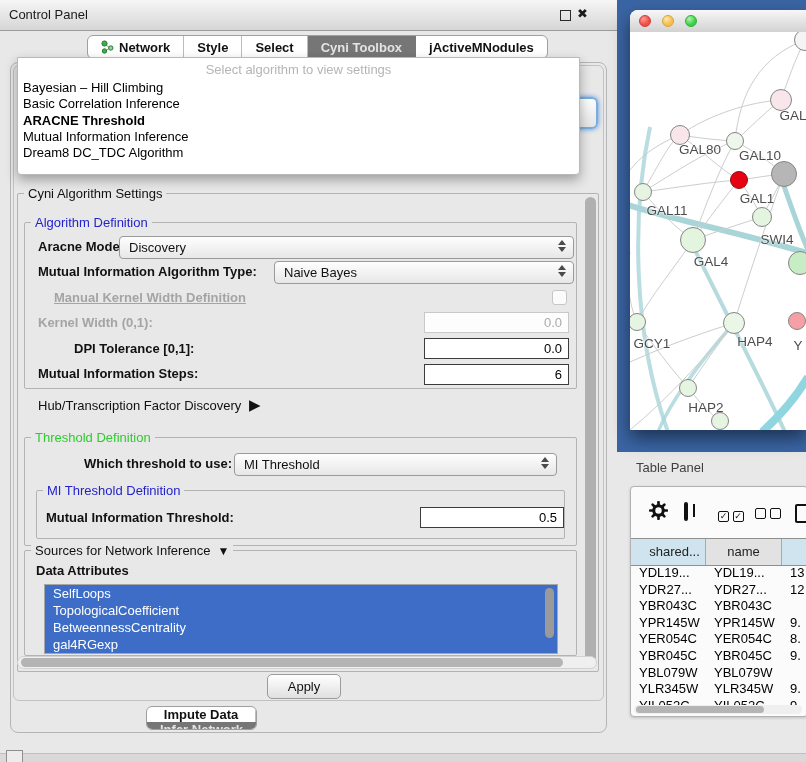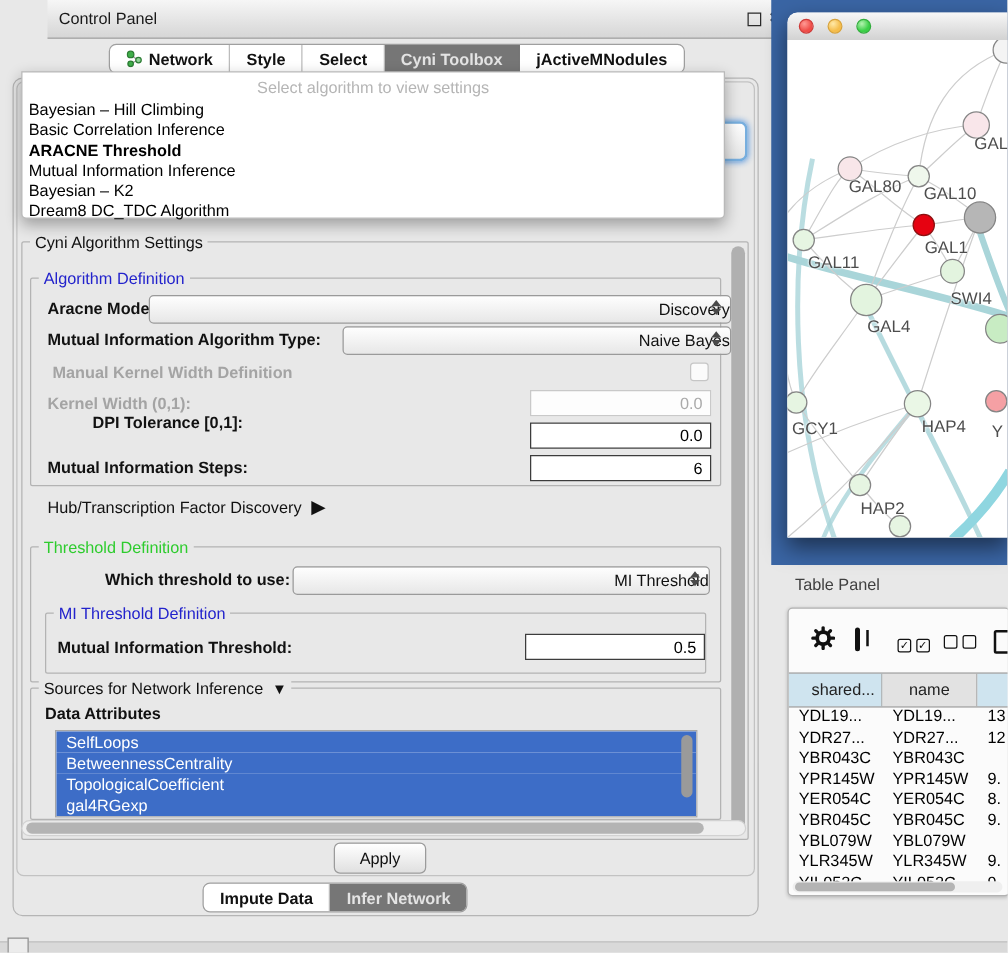--- a/index.html
+++ b/index.html
@@ -9,7 +9,7 @@
   .abs{position:absolute;}
   
   .titlebar{left:0;top:0;width:617px;height:30px;
-    background:linear-gradient(#f6f6f6,#d6d6d6);border-bottom:1px solid #9b9b9b;margin-left:38px;}
+    background:linear-gradient(#f6f6f6,#d6d6d6);border-bottom:1px solid #9b9b9b;}
   .titlebar .title{position:absolute;left:9px;top:7px;font-size:13px;color:#1a1a1a;}
   .float-ic{position:absolute;left:560px;top:10px;width:9px;height:9px;border:1.5px solid #2a2a2a;background:transparent;}
   .close-ic{position:absolute;left:577px;top:6px;font-size:13px;font-weight:bold;color:#1a1a1a;}

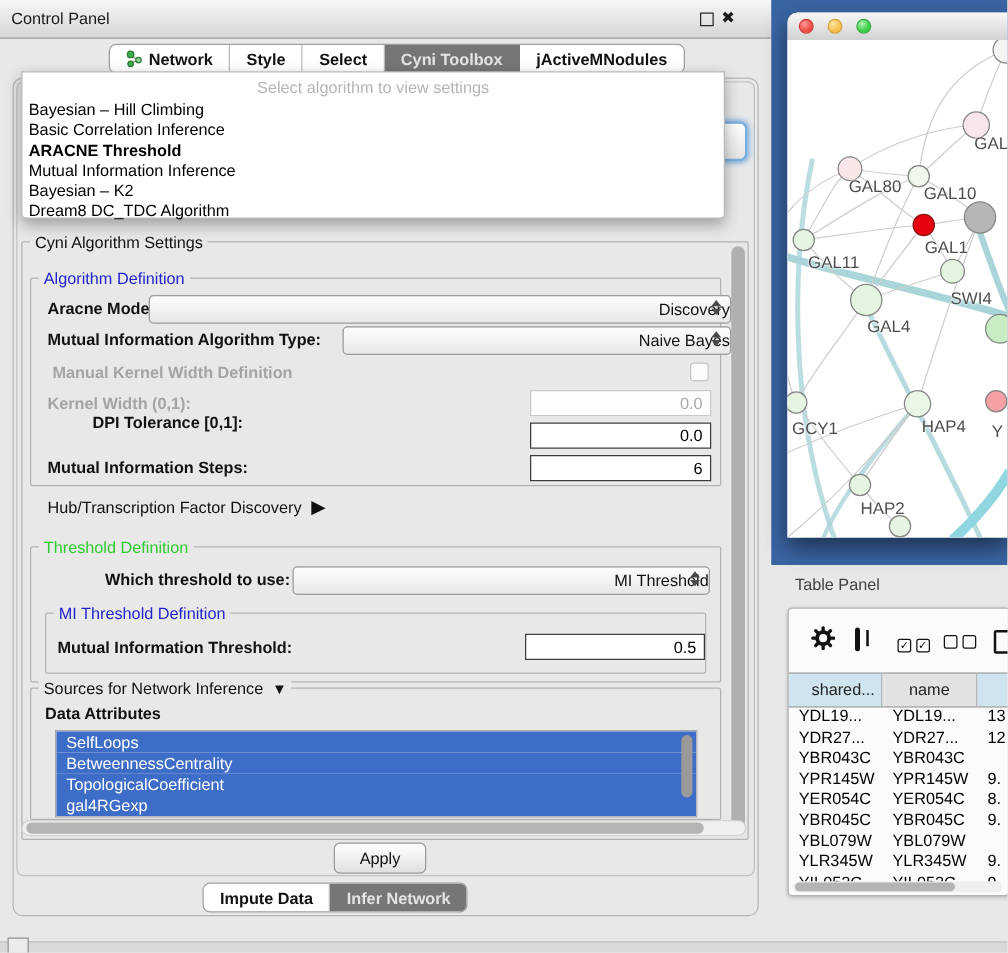--- a/index.html
+++ b/index.html
@@ -149,7 +149,6 @@
       <div class="item">Basic Correlation Inference</div>
       <div class="item bold">ARACNE Threshold</div>
       <div class="item">Mutual Information Inference</div>
-      <div class="item">Bayesian – K2</div>
       <div class="item">Dream8 DC_TDC Algorithm</div>
     </div>
 </div>

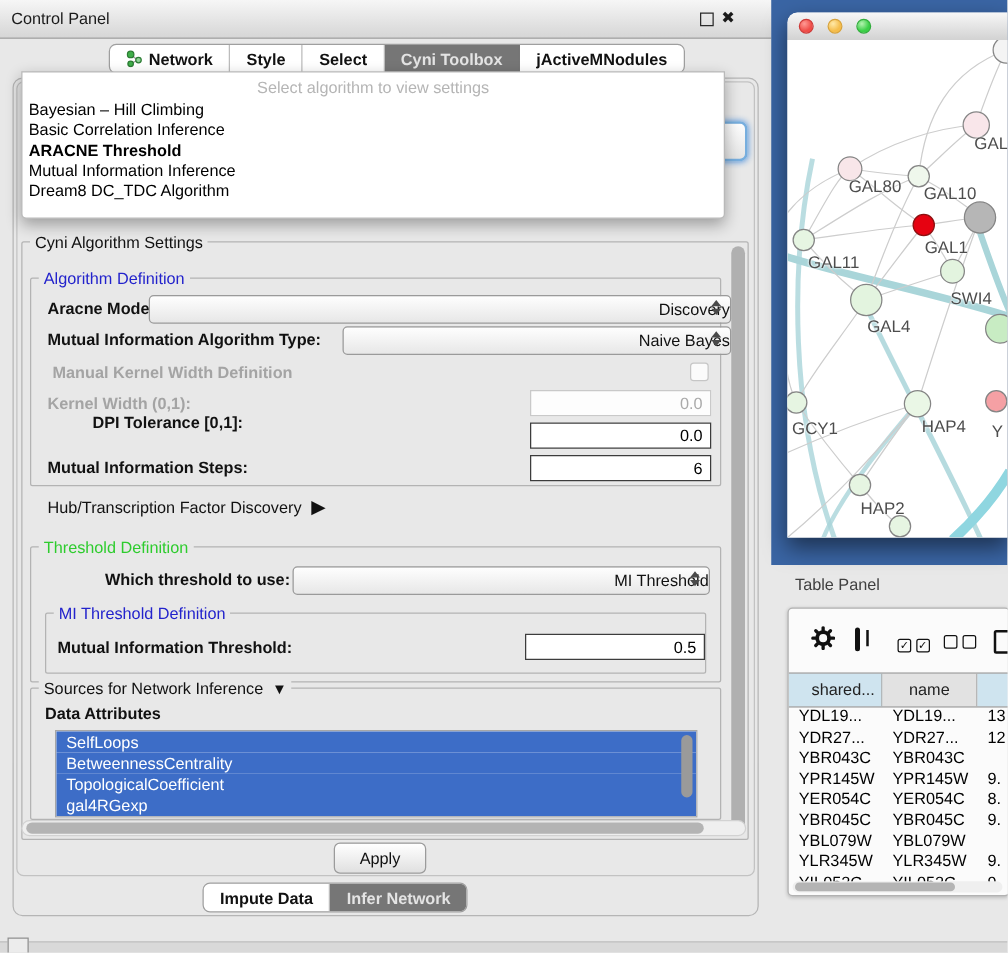--- a/index.html
+++ b/index.html
@@ -34,7 +34,7 @@
   .dis{color:#a4a4a4;}
   
   .combo{position:absolute;height:21px;border:1px solid #9a9a9a;border-radius:4px;
-    background:linear-gradient(#fefefe,#e7e7e7);display:flex;align-items:center;padding-left:20px;cursor:default;justify-content:flex-end;}
+    background:linear-gradient(#fefefe,#e7e7e7);display:flex;align-items:center;padding-left:9px;cursor:default;}
   .combo .spin{position:absolute;right:7px;top:3px;display:flex;flex-direction:column;gap:2px;}
   .combo .spin i{display:block;width:0;height:0;border-left:4px solid transparent;border-right:4px solid transparent;}
   .combo .spin .up{border-bottom:5px solid #4a4a4a;}

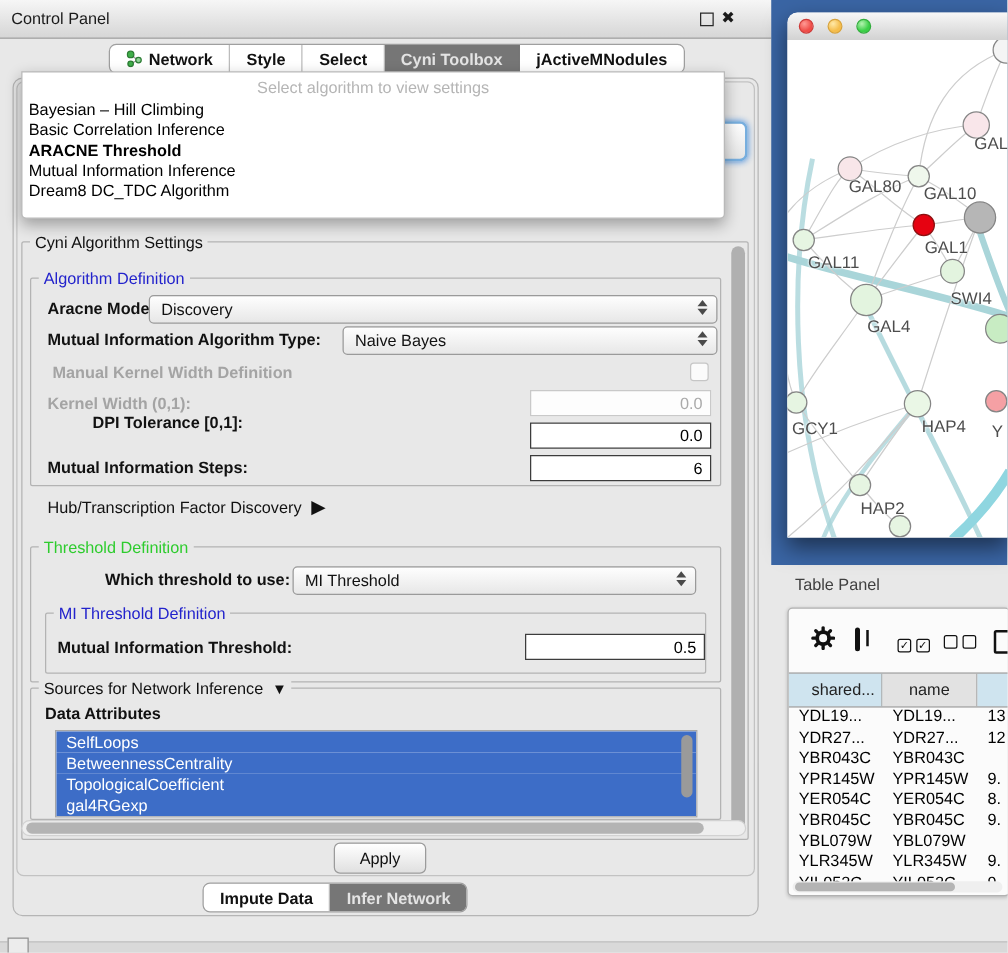--- a/index.html
+++ b/index.html
@@ -181,7 +181,7 @@
     </span>
 </div>
 
-<span class="lbl bold dis" style="left:42px;top:290px;">Manual Kernel Width Definition</span>
+<span class="lbl bold dis" style="left:54px;top:290px;text-decoration:underline;">Manual Kernel Width Definition</span>
 <span class="checkbox" style="left:552px;top:290px;"></span>
 
 <span class="lbl bold dis" style="left:38px;top:315px;">Kernel Width (0,1):</span>

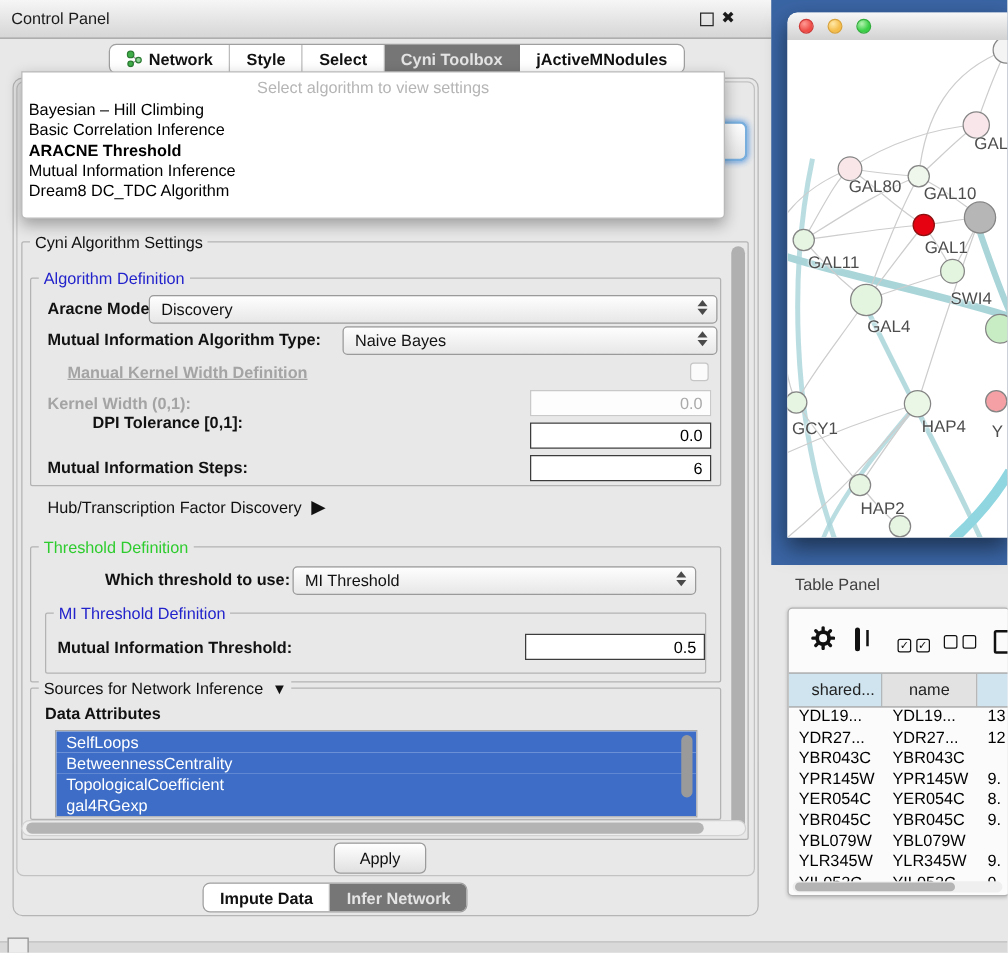--- a/index.html
+++ b/index.html
@@ -187,7 +187,7 @@
 <span class="lbl bold dis" style="left:38px;top:315px;">Kernel Width (0,1):</span>
 <div class="field di" style="left:424px;top:312px;width:137px;">0.0</div>
 
-<span class="lbl bold" style="left:38px;top:330px;padding-left:36px;">DPI Tolerance [0,1]:</span>
+<span class="lbl bold" style="left:38px;top:341px;padding-left:36px;">DPI Tolerance [0,1]:</span>
 <div class="field en" style="left:424px;top:338px;width:137px;">0.0</div>
 
 <span class="lbl bold" style="left:38px;top:366px;">Mutual Information Steps:</span>

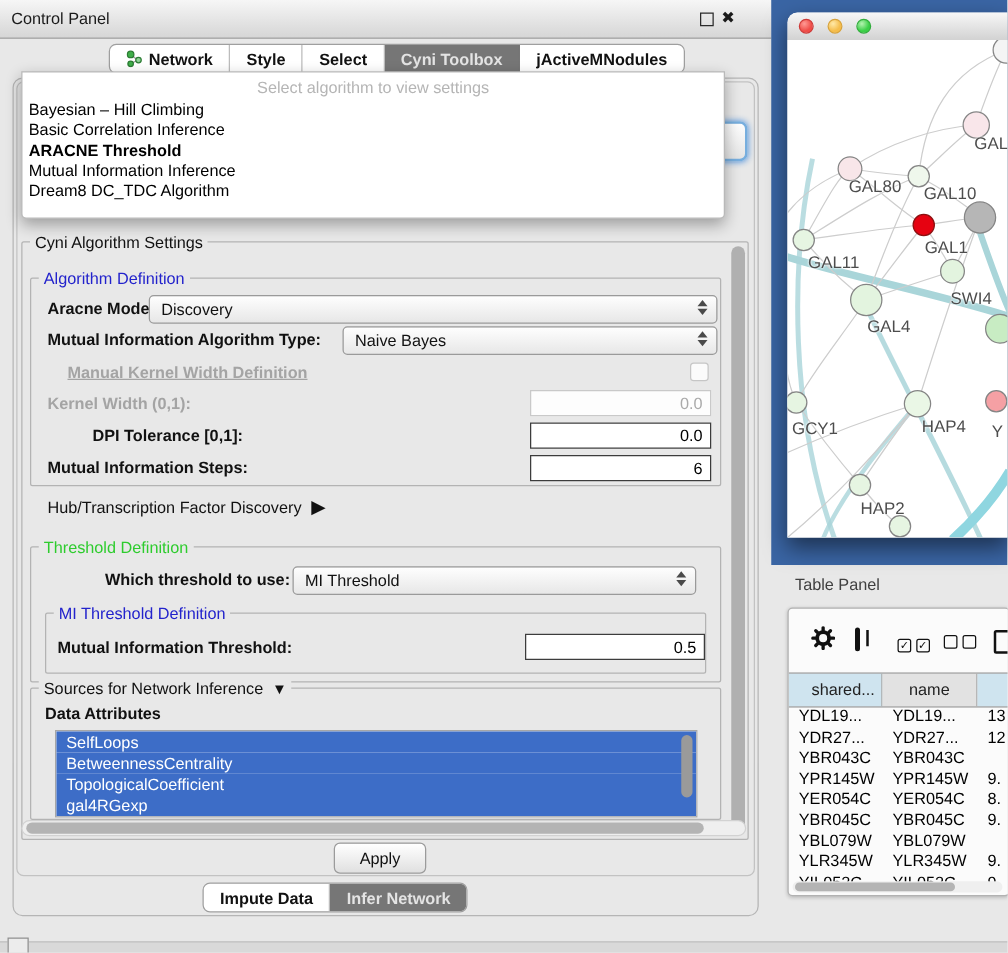--- a/index.html
+++ b/index.html
@@ -226,8 +226,8 @@
 <div class="abs listbox">
   <div id="attrItems">
       <div class="row">SelfLoops</div>
+      <div class="row">TopologicalCoefficient</div>
       <div class="row">BetweennessCentrality</div>
-      <div class="row">TopologicalCoefficient</div>
       <div class="row">gal4RGexp</div>
     </div>
   <div class="list-vsb"></div>

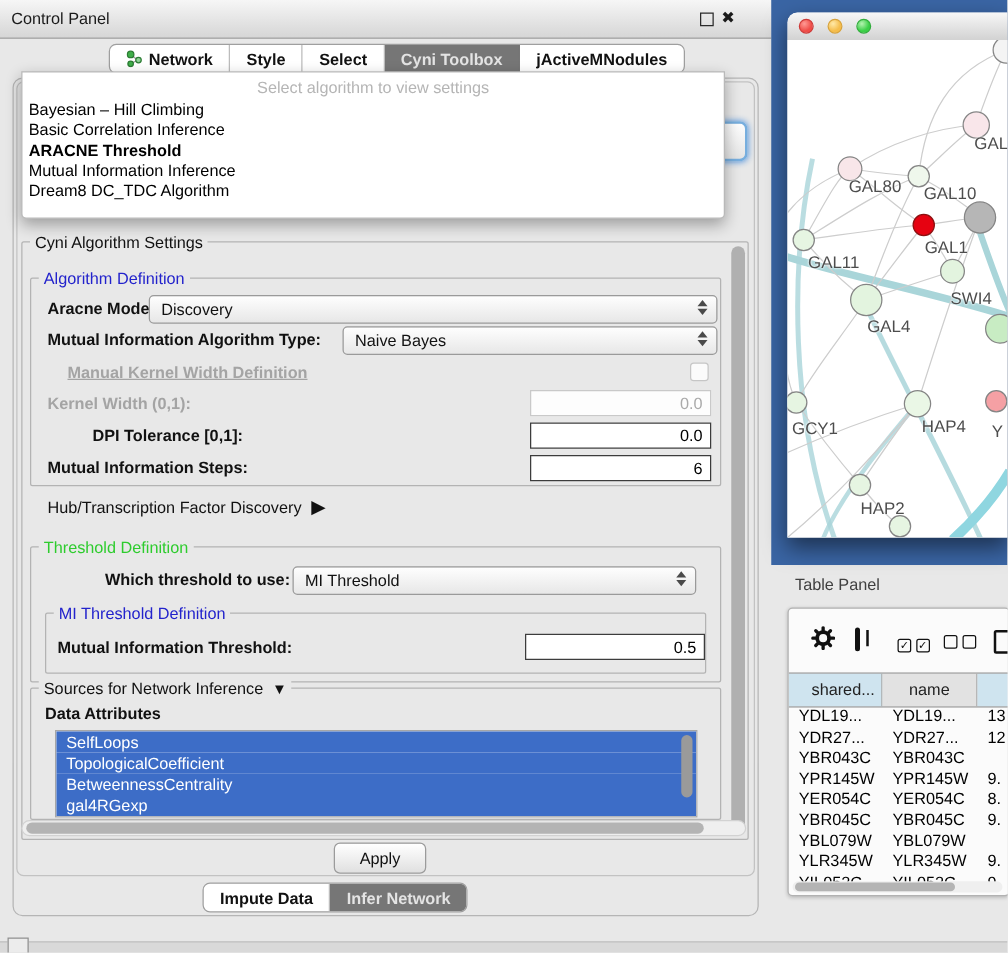--- a/index.html
+++ b/index.html
@@ -21,7 +21,7 @@
   .seg.sel{background:#767676;color:#e4e4e4;border-right-color:#767676;}
   .seg .nicon{margin-right:5px;display:inline-flex;}
   .toptabs{left:87px;top:35px;}
-  .bottabs{left:162px;top:706px;}
+  .bottabs{left:146px;top:706px;flex-direction:column;}
   
   .outer-border{left:10px;top:62px;width:595px;height:669px;border:1px solid #b5b5b5;border-radius:8px;}
   .inner-border{left:13px;top:65px;width:589px;height:634px;border:1px solid #c2c2c2;border-radius:6px;}

